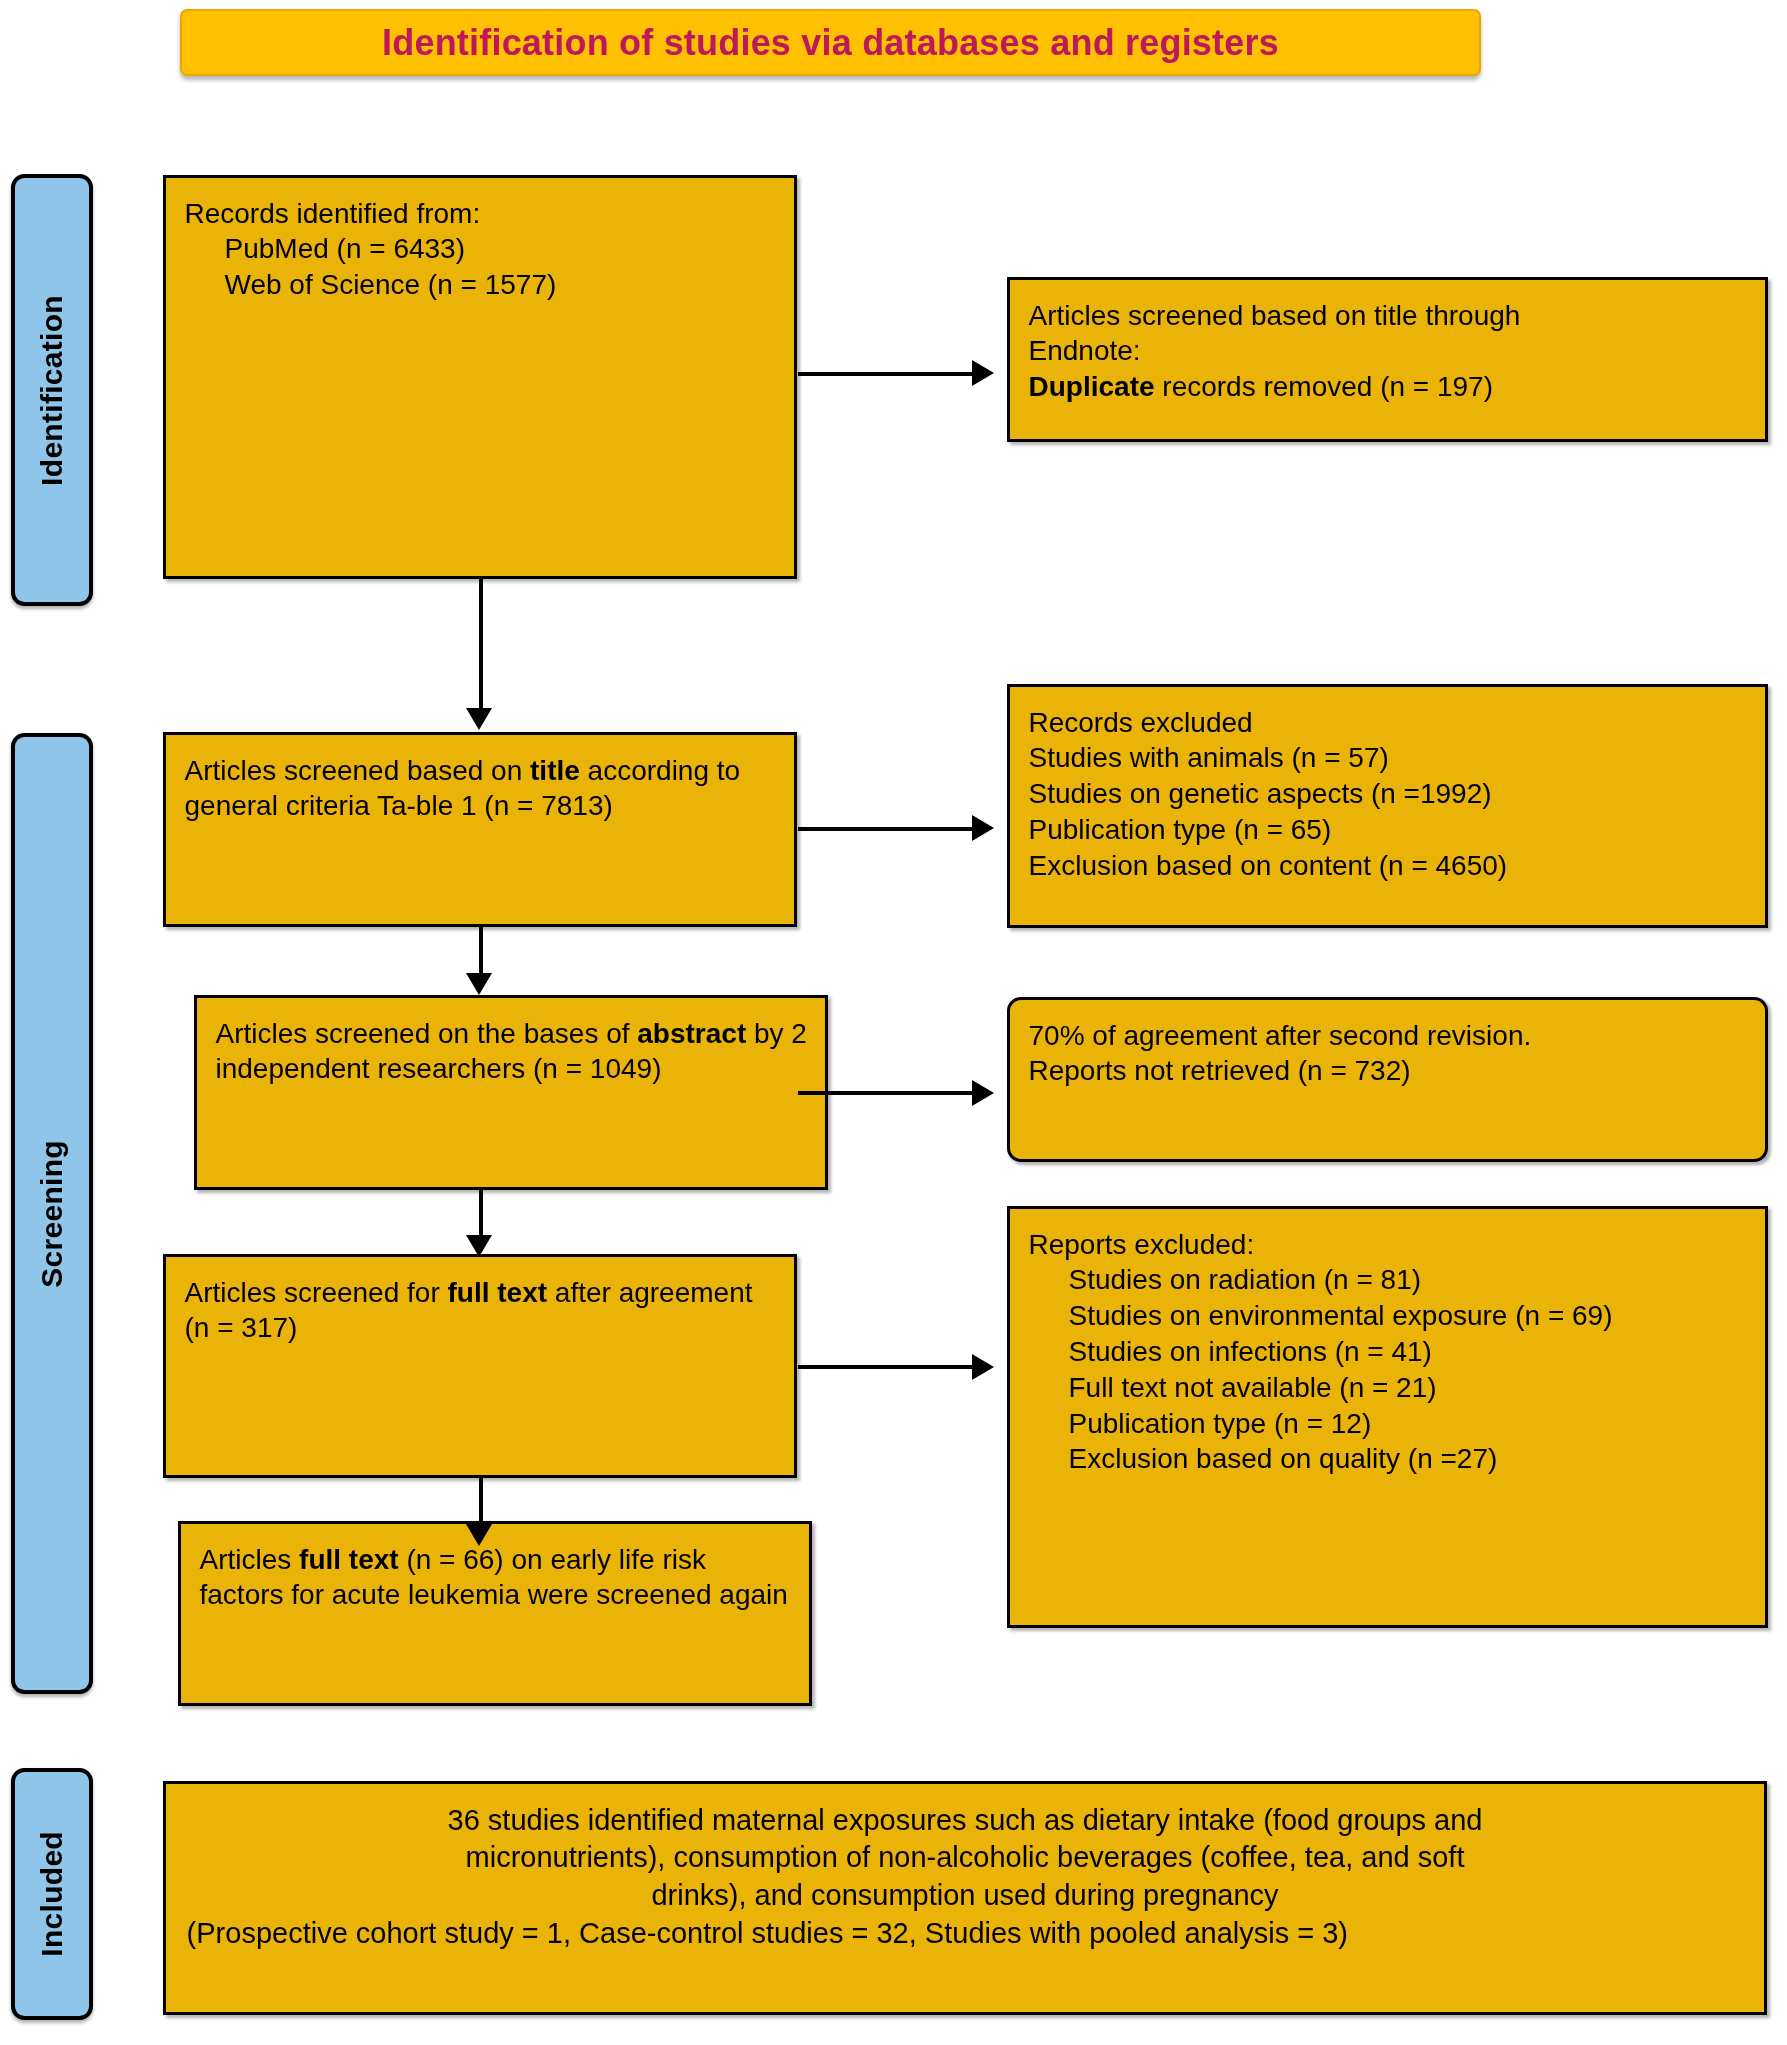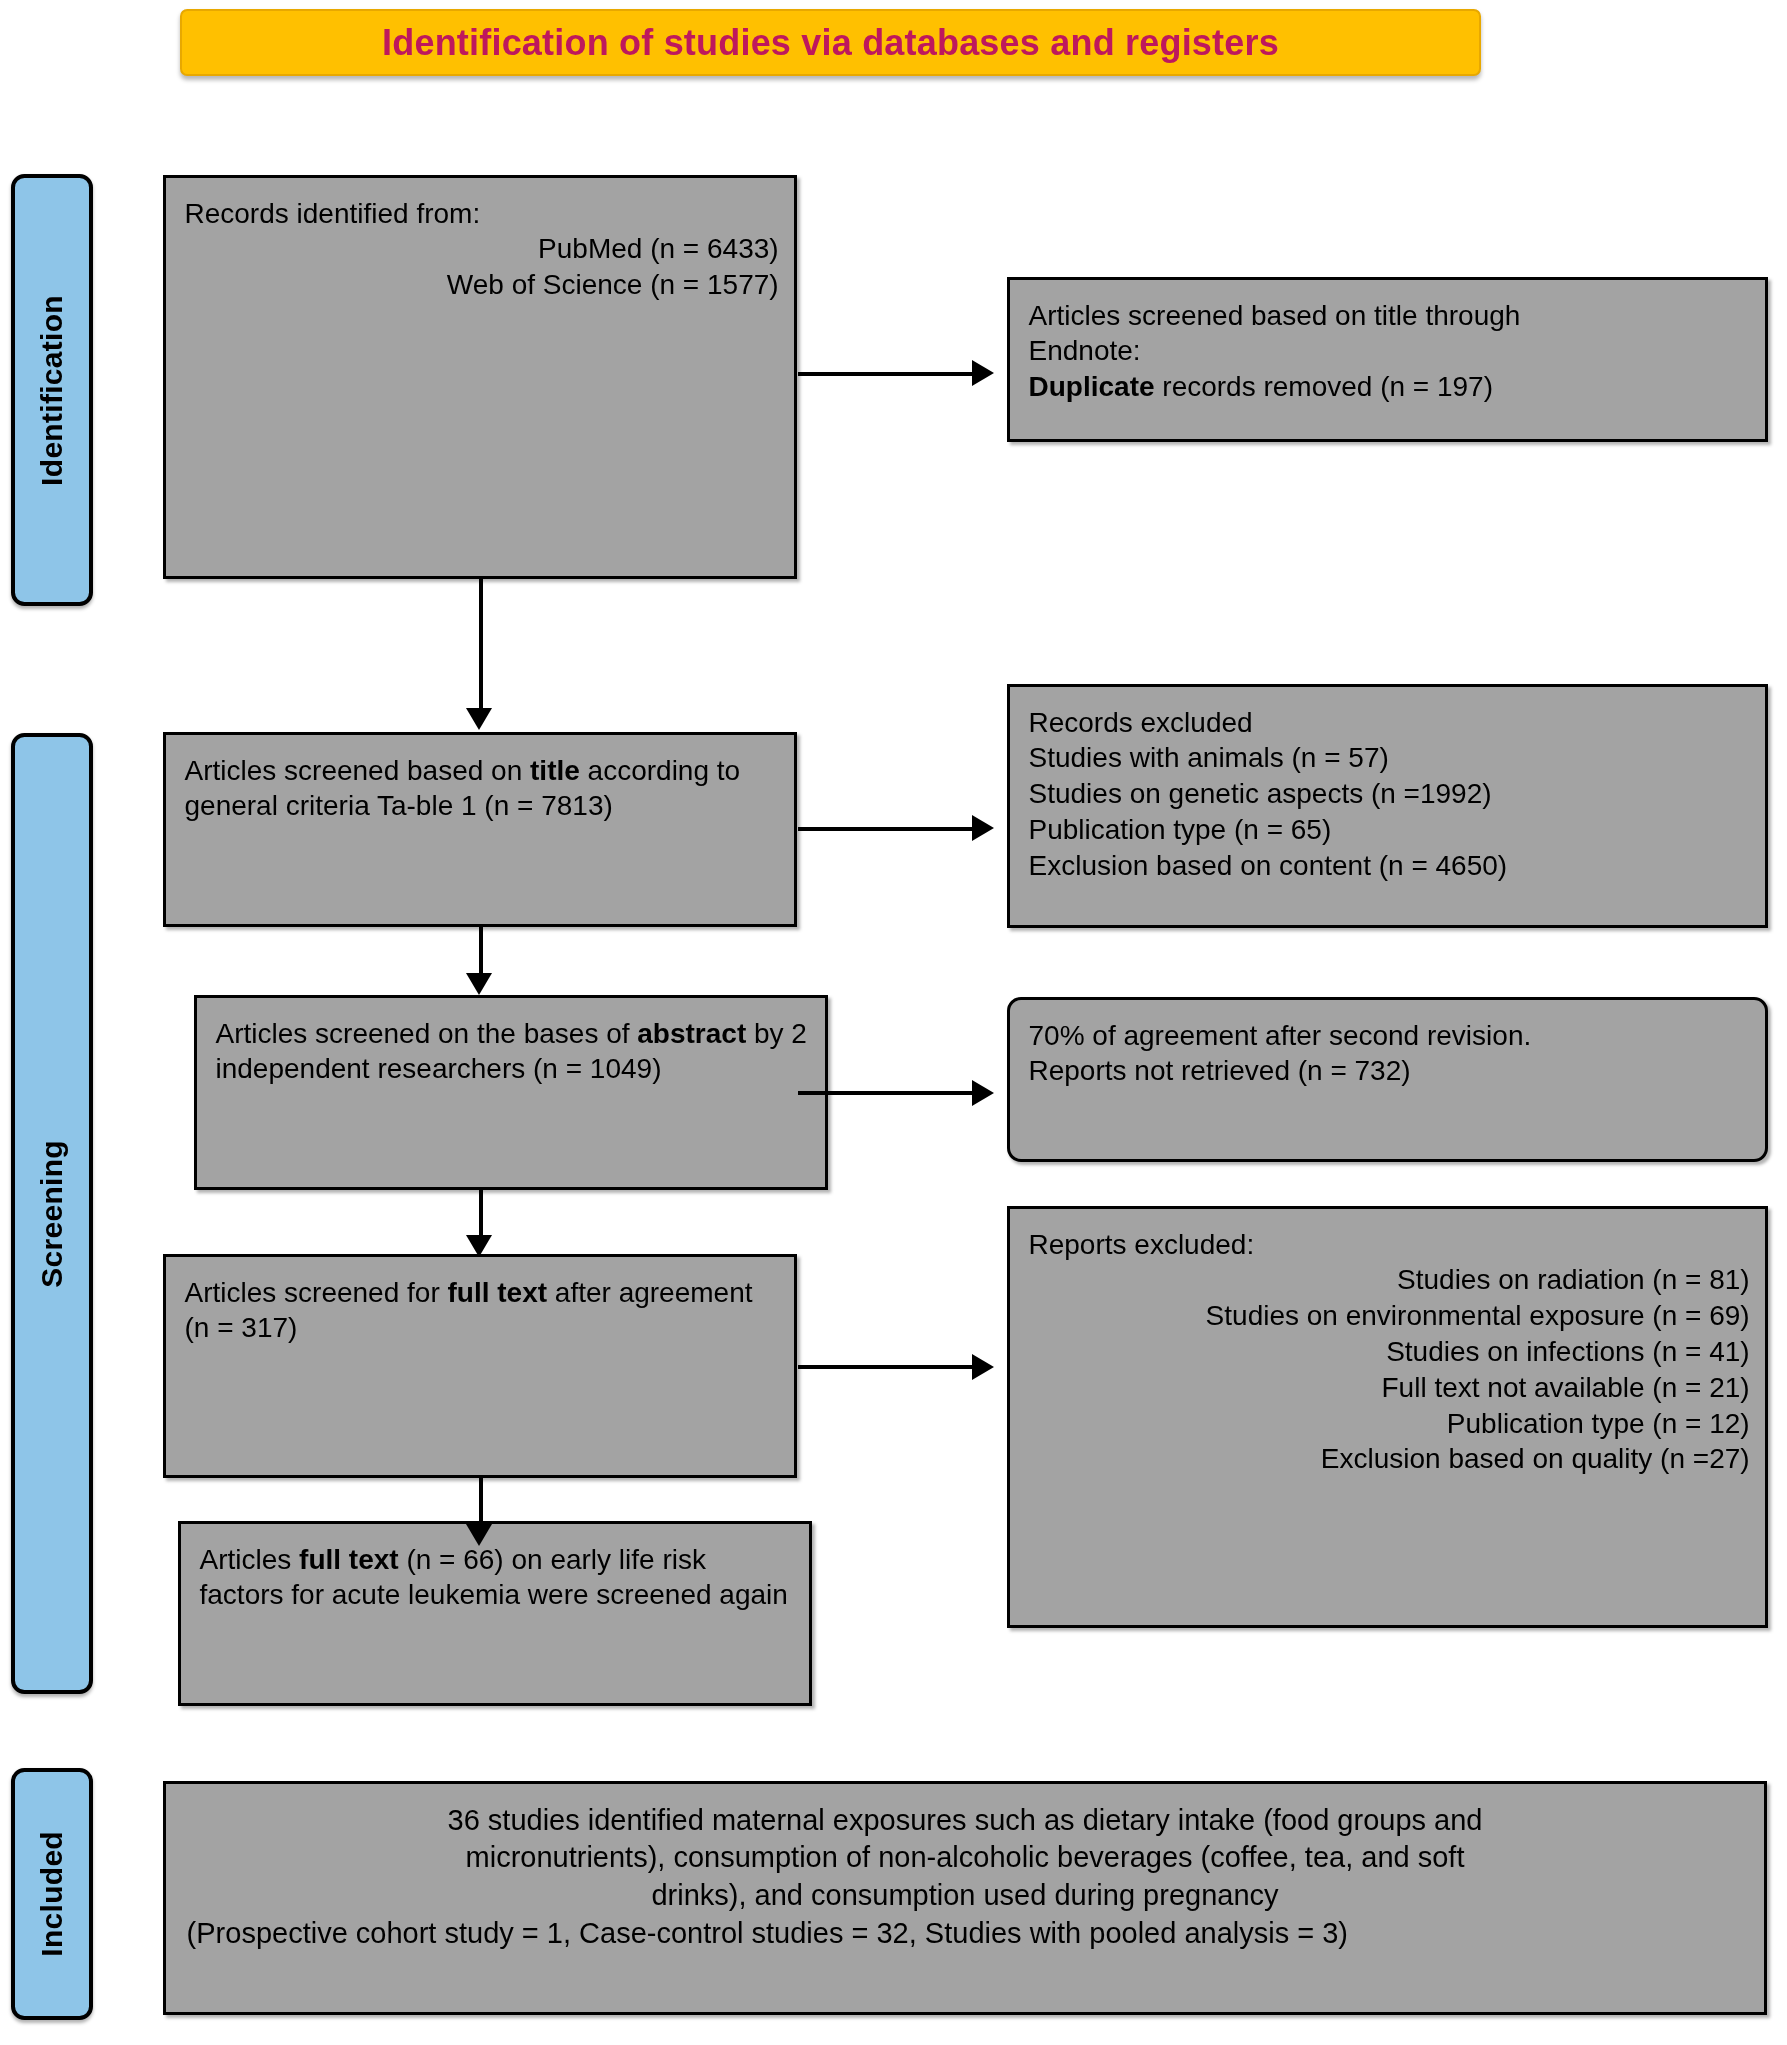--- a/index.html
+++ b/index.html
@@ -72,7 +72,7 @@
   
   .box {
     position: absolute;
-    background: #a3a3a3;
+    background: #eab308;
     border: 3.1px solid #000000;
     box-sizing: border-box;
     box-shadow: 2.6px 2.6px 3.1px rgba(0,0,0,0.30);

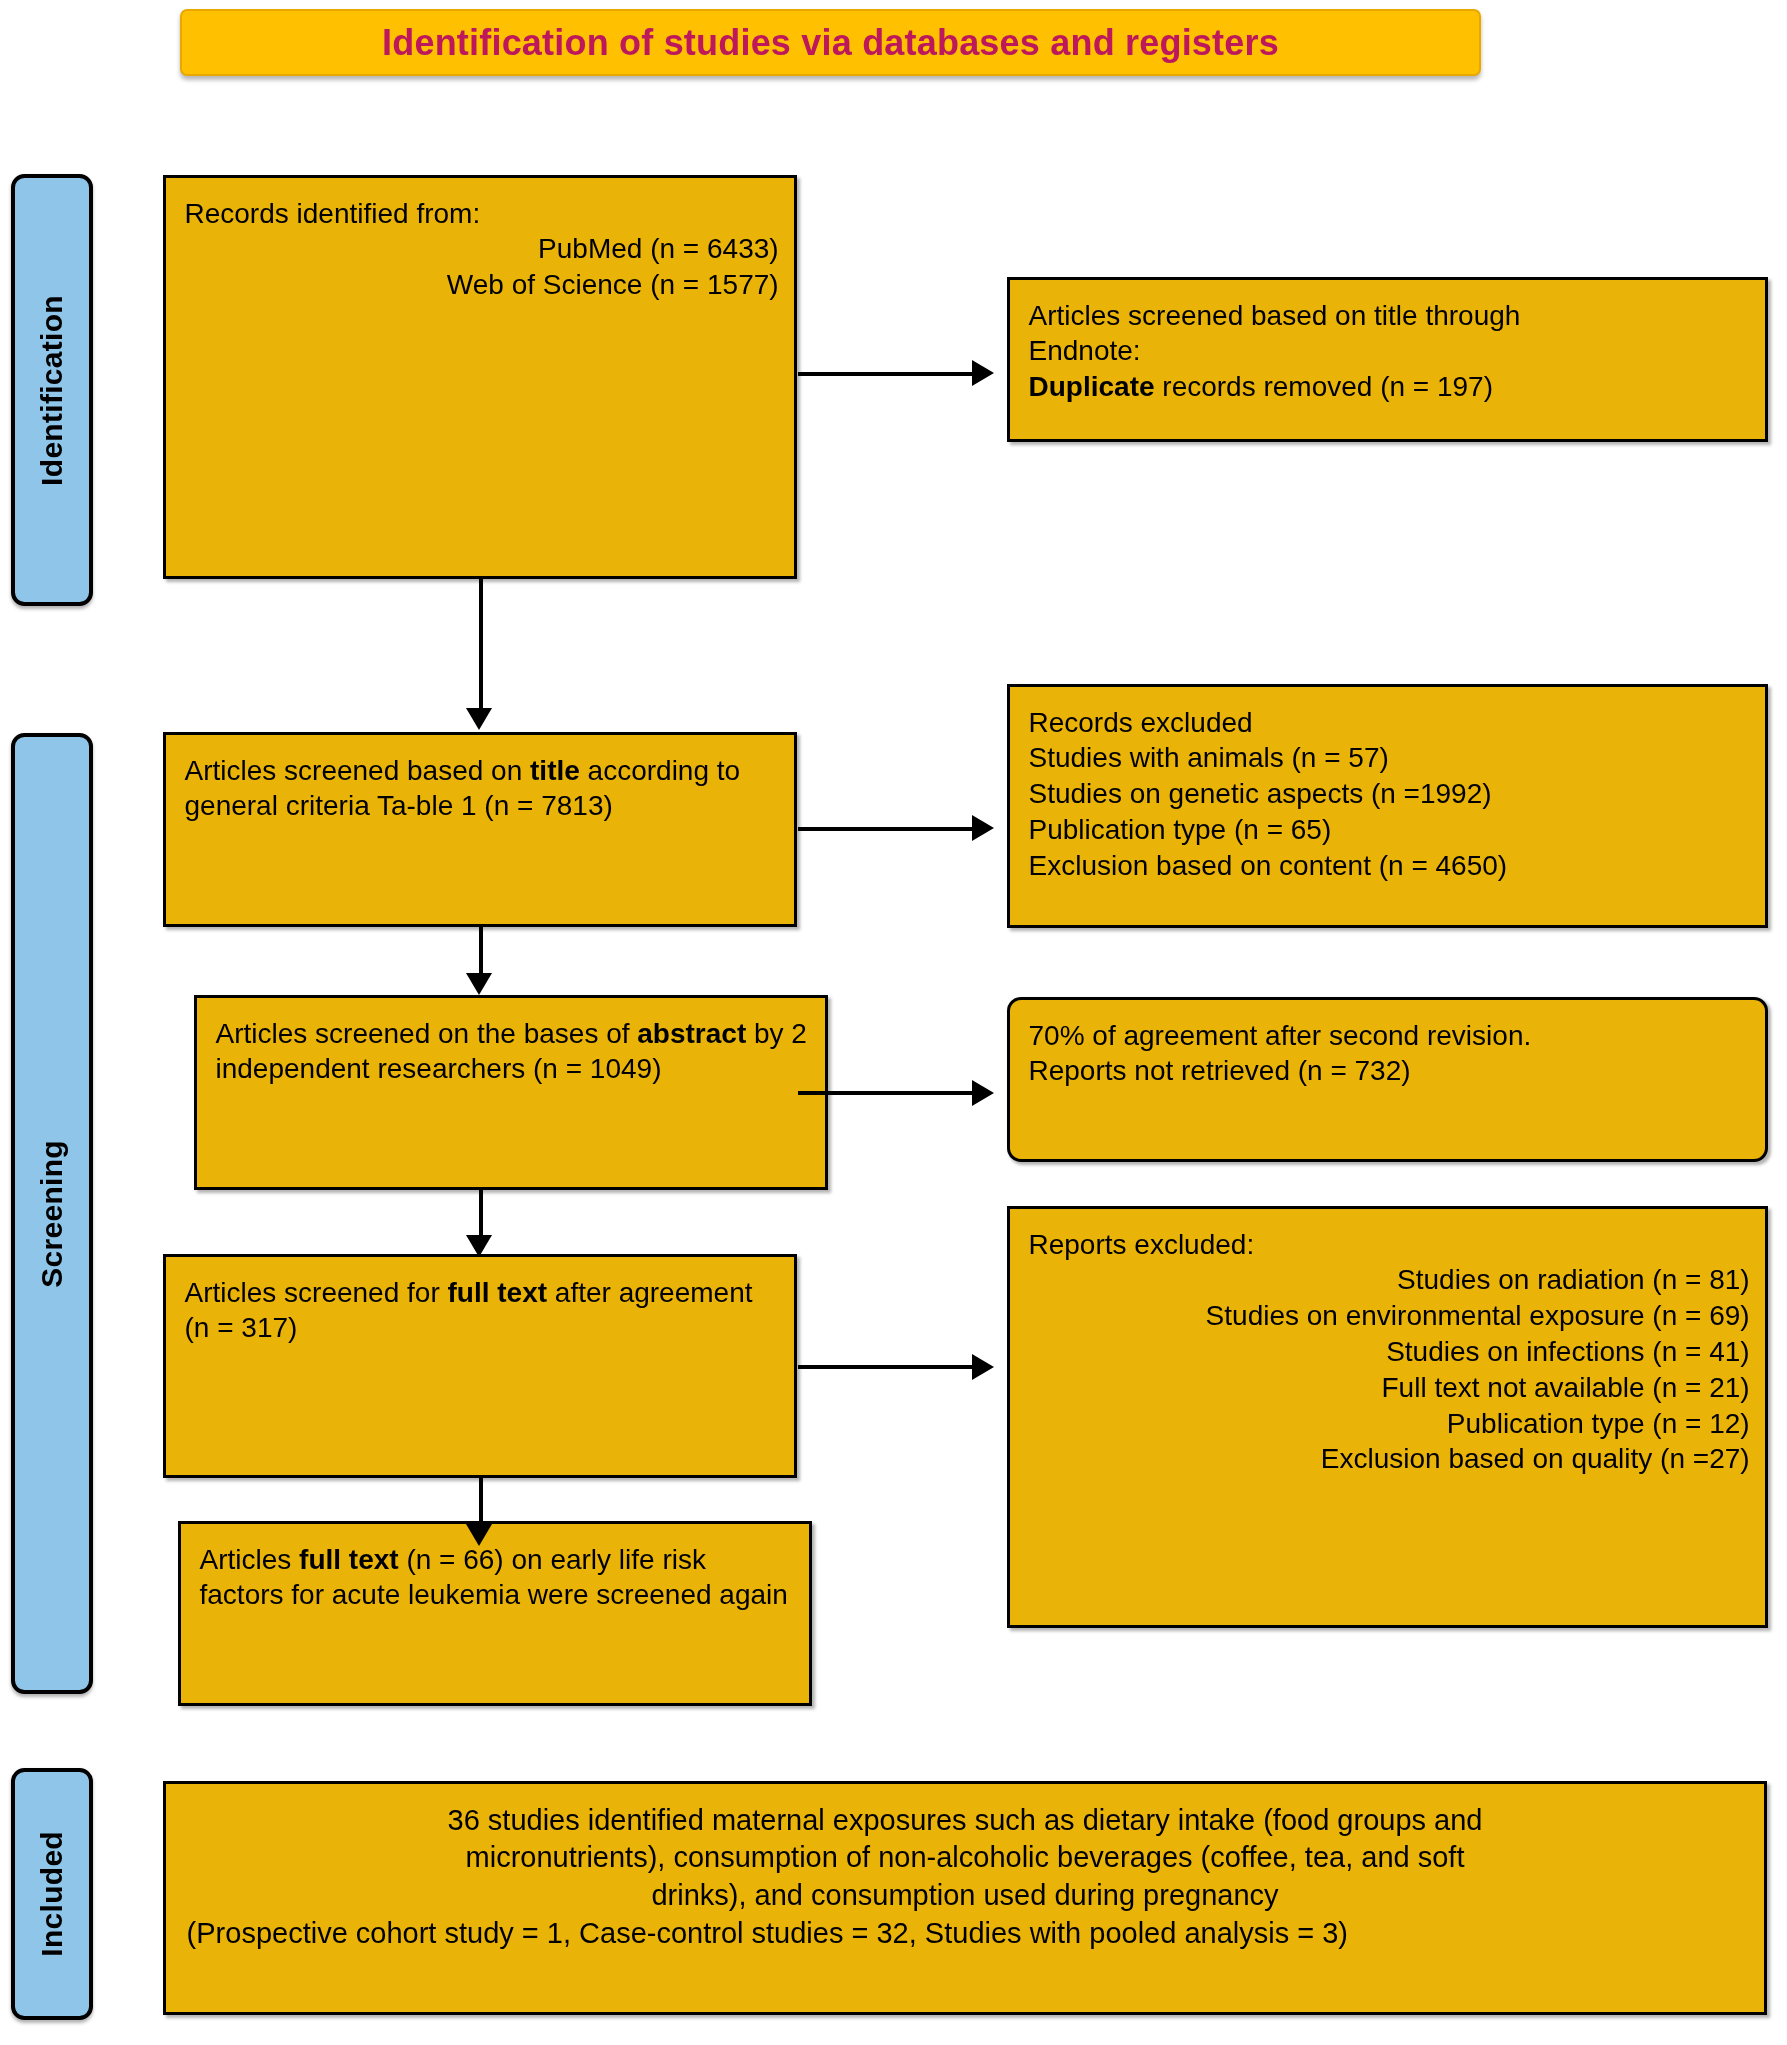--- a/index.html
+++ b/index.html
@@ -84,7 +84,7 @@
     color: #000000;
   }
   .box-body .ln { white-space: pre-wrap; }
-  .ind1 { padding-left: 40px; text-align: right; }
+  .ind1 { padding-left: 40px; }
   .b { font-weight: bold; }
 
   

